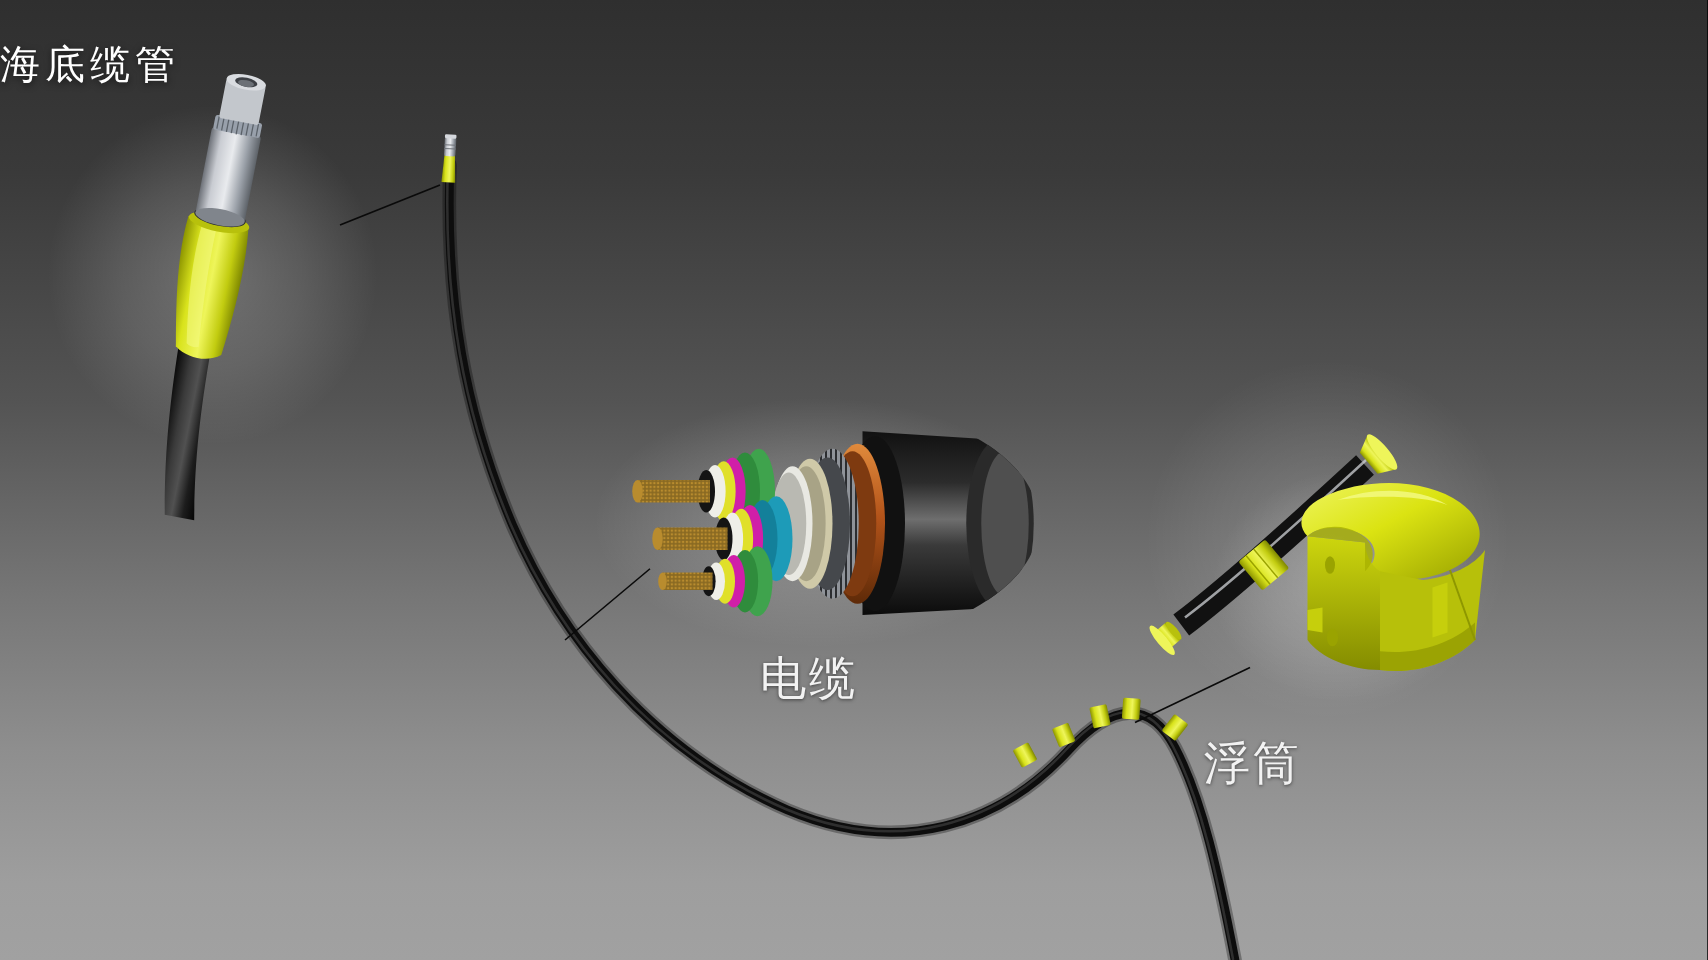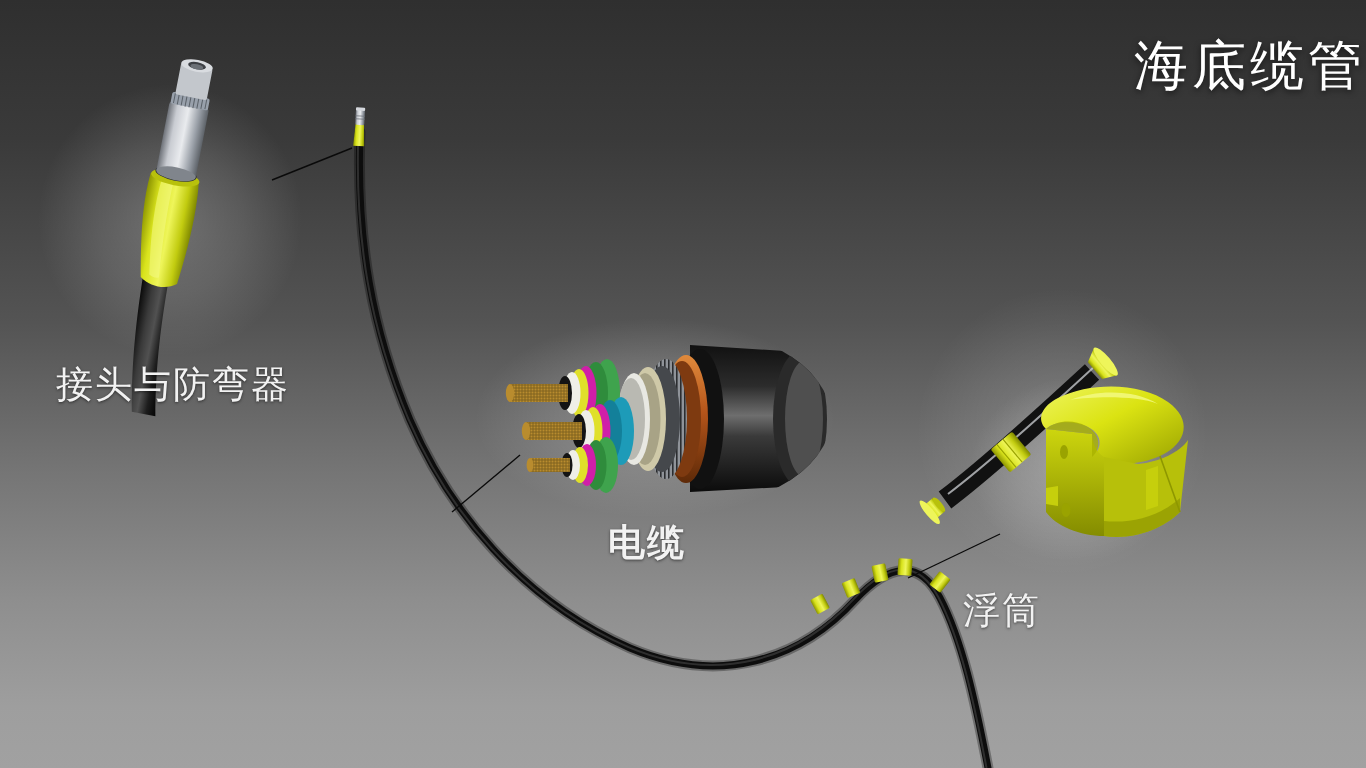--- a/index.html
+++ b/index.html
@@ -29,12 +29,11 @@
   #title-label {
     left: 0; right: 0;
     top: 30px;
-    text-align: right;
-    font-size: 54px;
+    text-align: left;
+    font-size: 32px;
     letter-spacing: 4px;
     color: #ffffff;
     text-shadow: 0 2px 6px rgba(0,0,0,0.6);
-    margin-left: 48px;
   }
   #label-connector { left: 56px; top: 360px; font-size: 37px; }
   #label-cable     { left: 608px; top: 518px; font-size: 37px; font-weight: bold; }

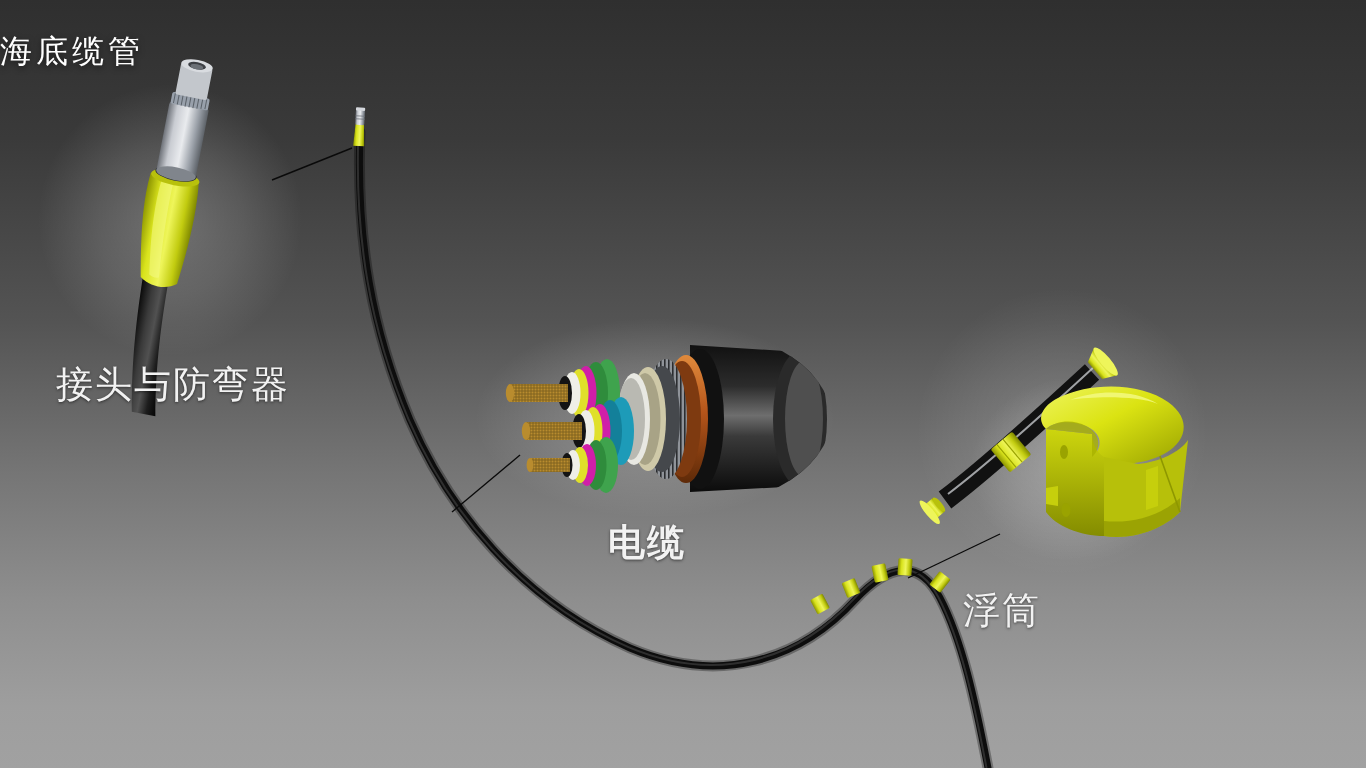--- a/index.html
+++ b/index.html
@@ -287,7 +287,6 @@
 
   <div class="label" id="title-label">海底缆管</div>
 
-  <div class="label" id="label-connector">接头与防弯器</div>
 
   <div class="label" id="label-cable">电缆</div>
 

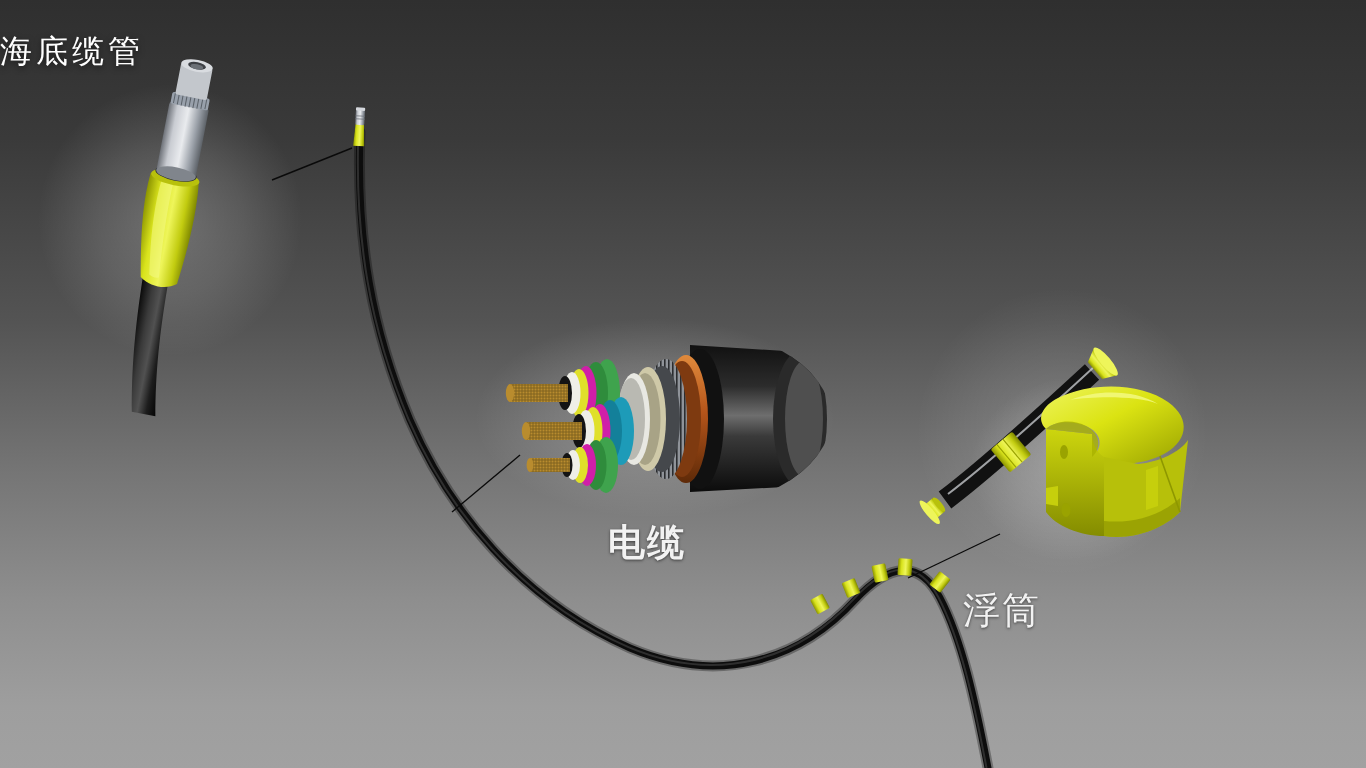--- a/index.html
+++ b/index.html
@@ -36,7 +36,7 @@
     text-shadow: 0 2px 6px rgba(0,0,0,0.6);
   }
   #label-connector { left: 56px; top: 360px; font-size: 37px; }
-  #label-cable     { left: 608px; top: 518px; font-size: 37px; font-weight: bold; }
+  #label-cable     { left: 608px; top: 518px; font-size: 37px; }
   #label-buoy      { left: 963px; top: 586px; font-size: 37px; }
 </style>
 </head>

